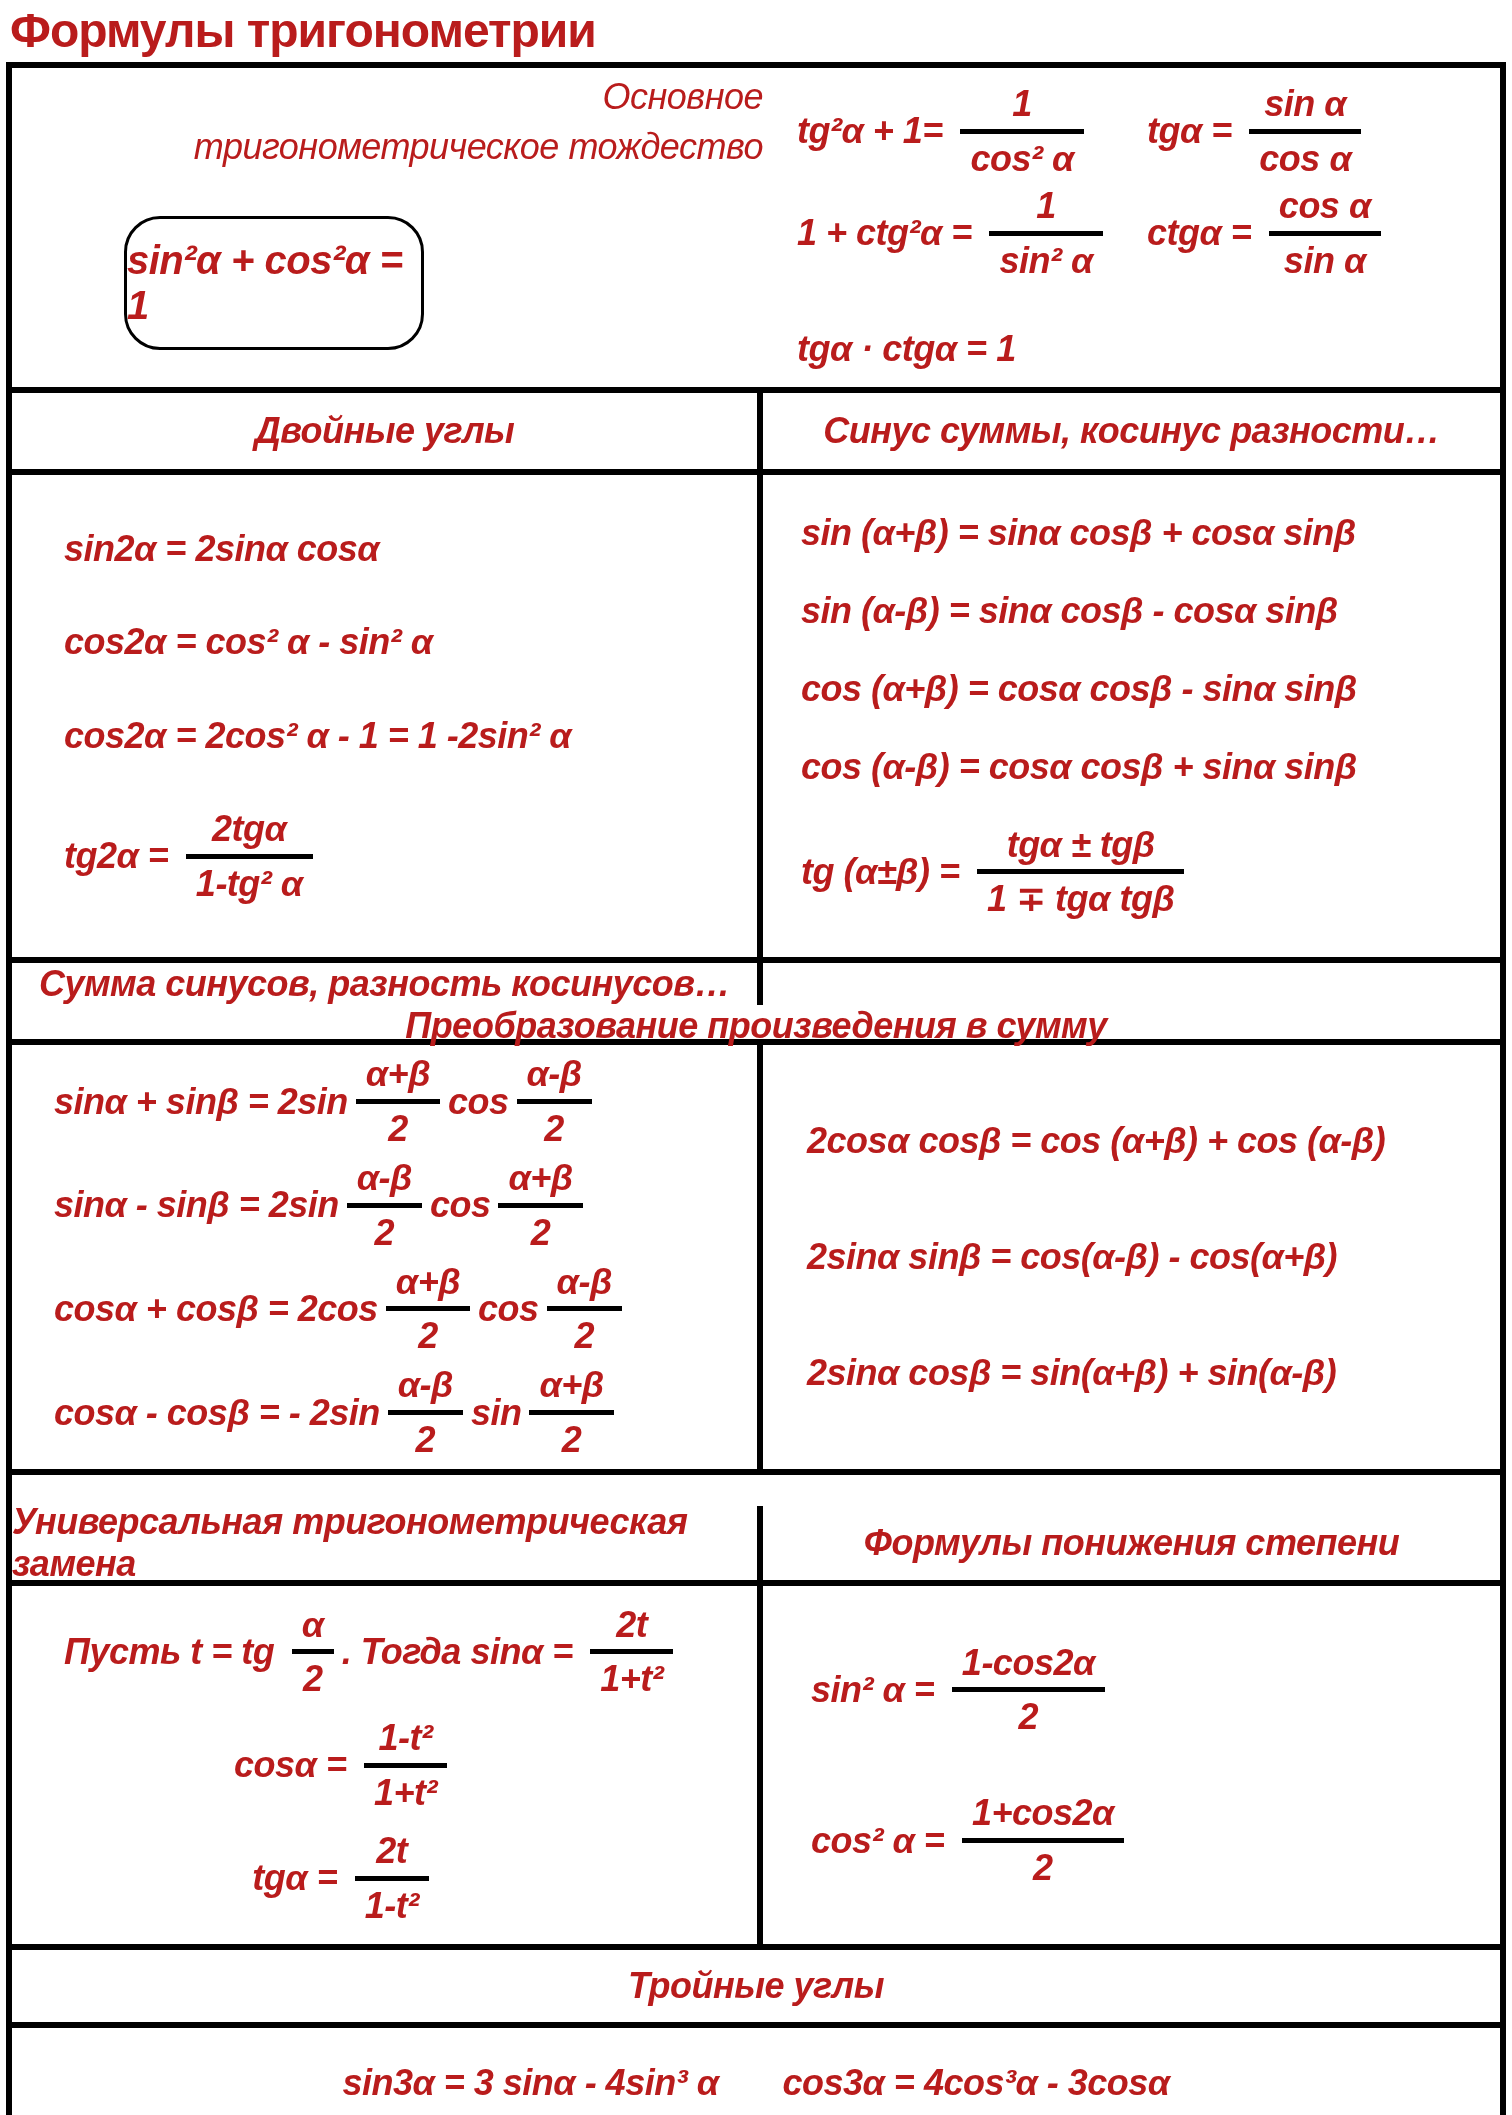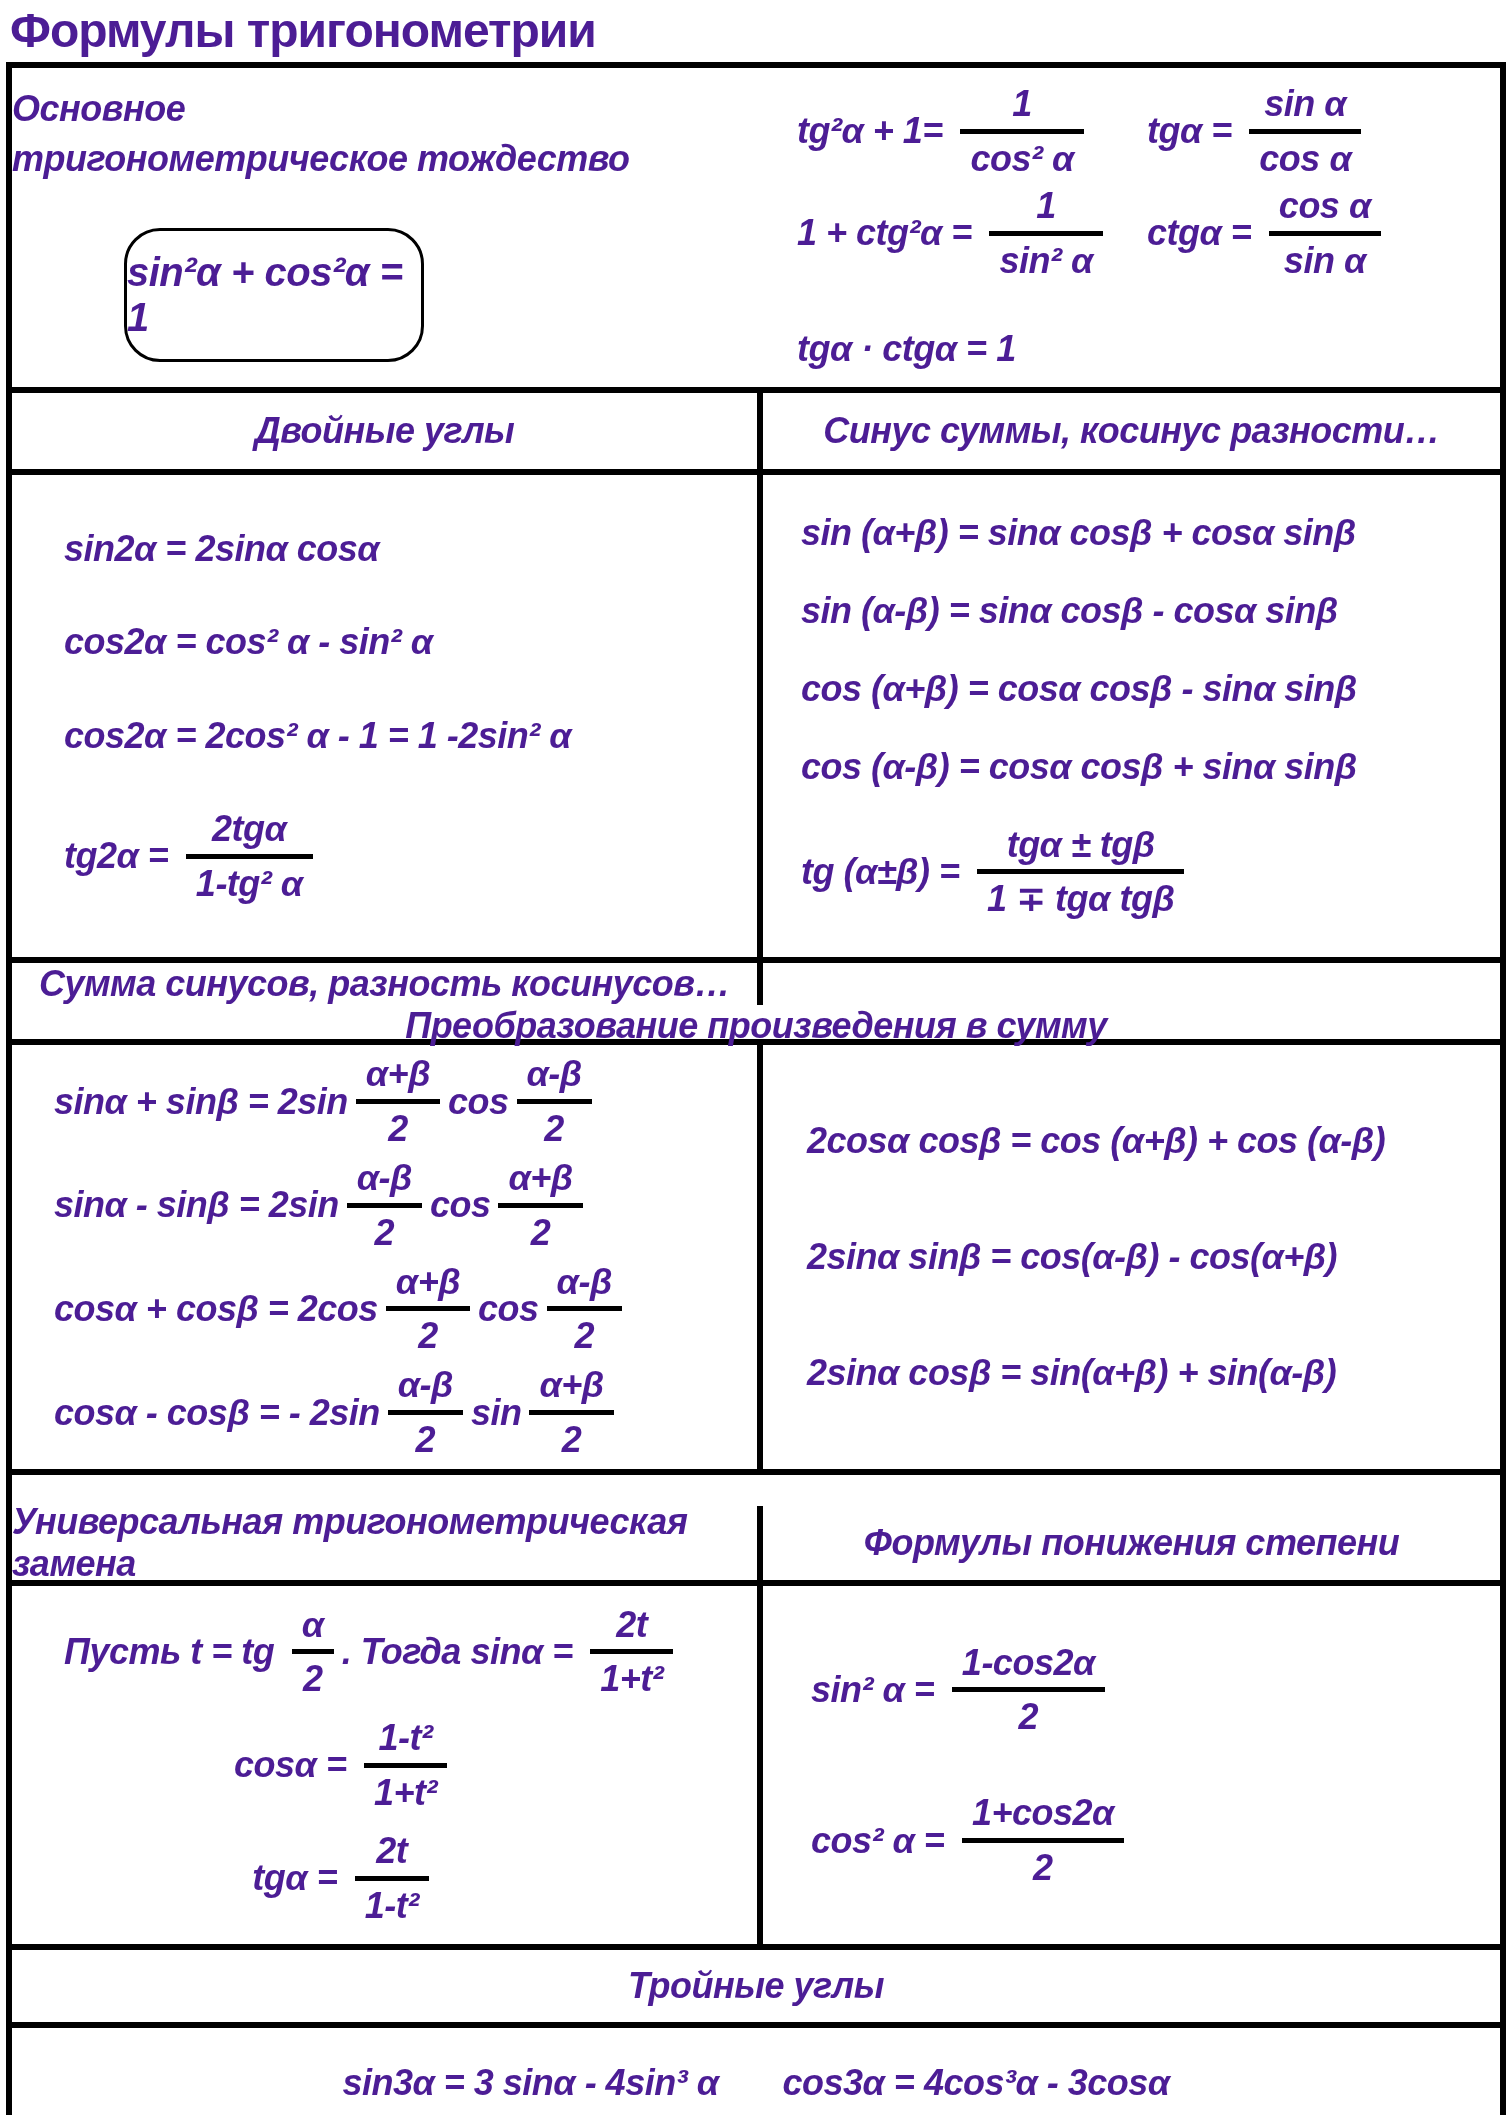--- a/index.html
+++ b/index.html
@@ -3,7 +3,7 @@
 <meta charset="utf-8">
 <style>
   html,body{margin:0;padding:0;background:#ffffff;}
-  .page{width:1512px;height:2115px;background:#ffffff;color:#4c1d95;overflow:hidden;
+  .page{width:1512px;height:2115px;background:#ffffff;color:#b91c1c;overflow:hidden;
         font-family:"Liberation Sans","DejaVu Sans",sans-serif;}
   .title{margin:0;padding:4px 0 0 10px;height:54px;line-height:54px;
          font-size:48px;font-weight:700;font-style:normal;letter-spacing:-1px;}

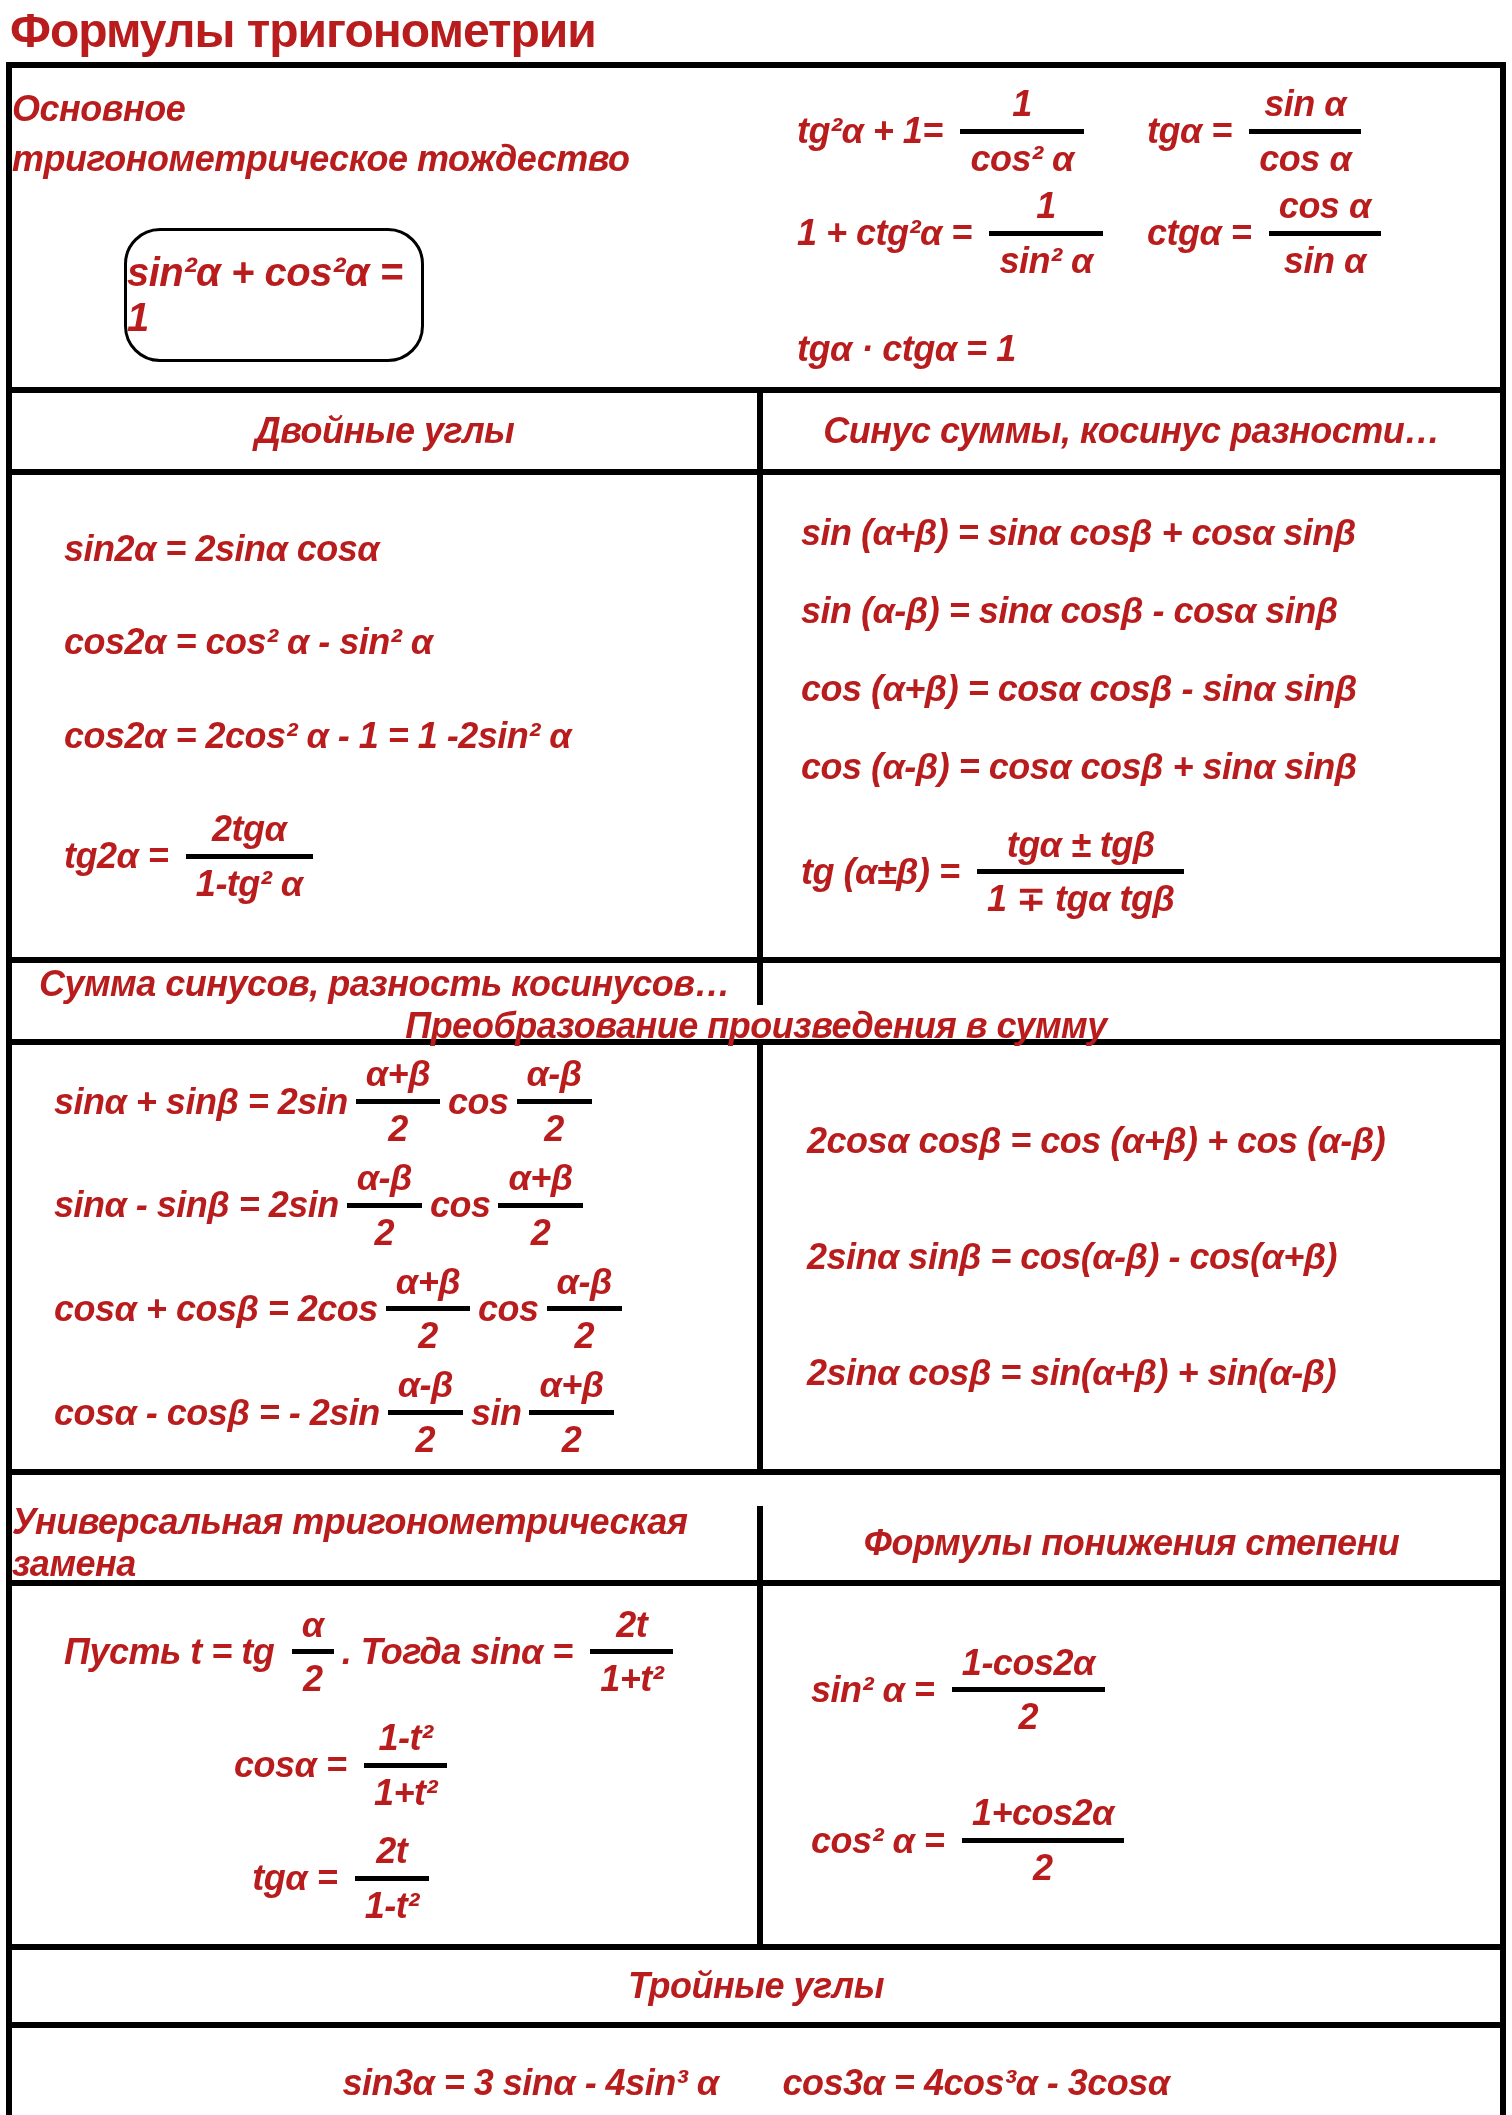--- a/index.html
+++ b/index.html
@@ -33,7 +33,7 @@
   .frac .den{padding:5px 10px 0;}
   
   .sec1-left{width:751px;}
-  .sec1-head{margin-top:16px;text-align:left;font-size:36px;font-weight:700;font-style:italic;
+  .sec1-head{margin-top:4px;text-align:right;font-size:36px;font-weight:400;font-style:italic;
              letter-spacing:-0.5px;line-height:50px;}
   .idbox{margin:44px 0 0 112px;width:300px;height:134px;box-sizing:border-box;
          border:3px solid #000;border-radius:36px;display:flex;align-items:center;justify-content:flex-start;

